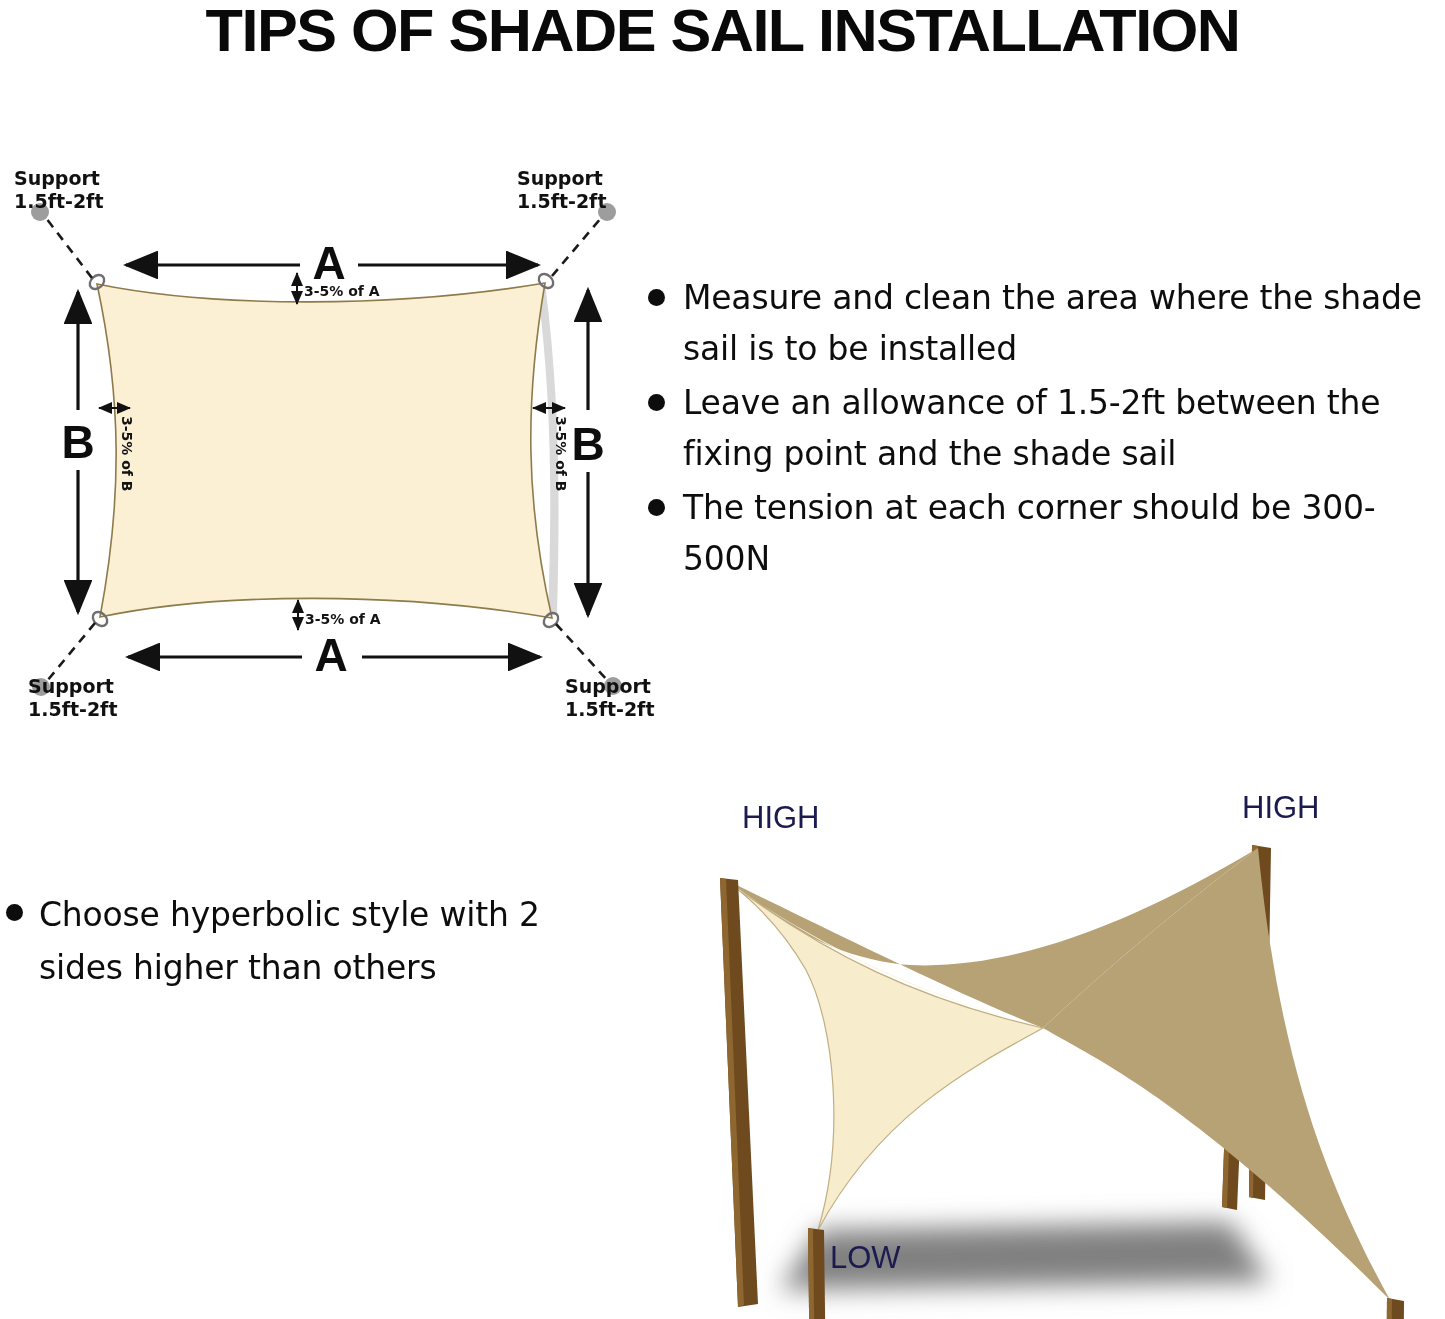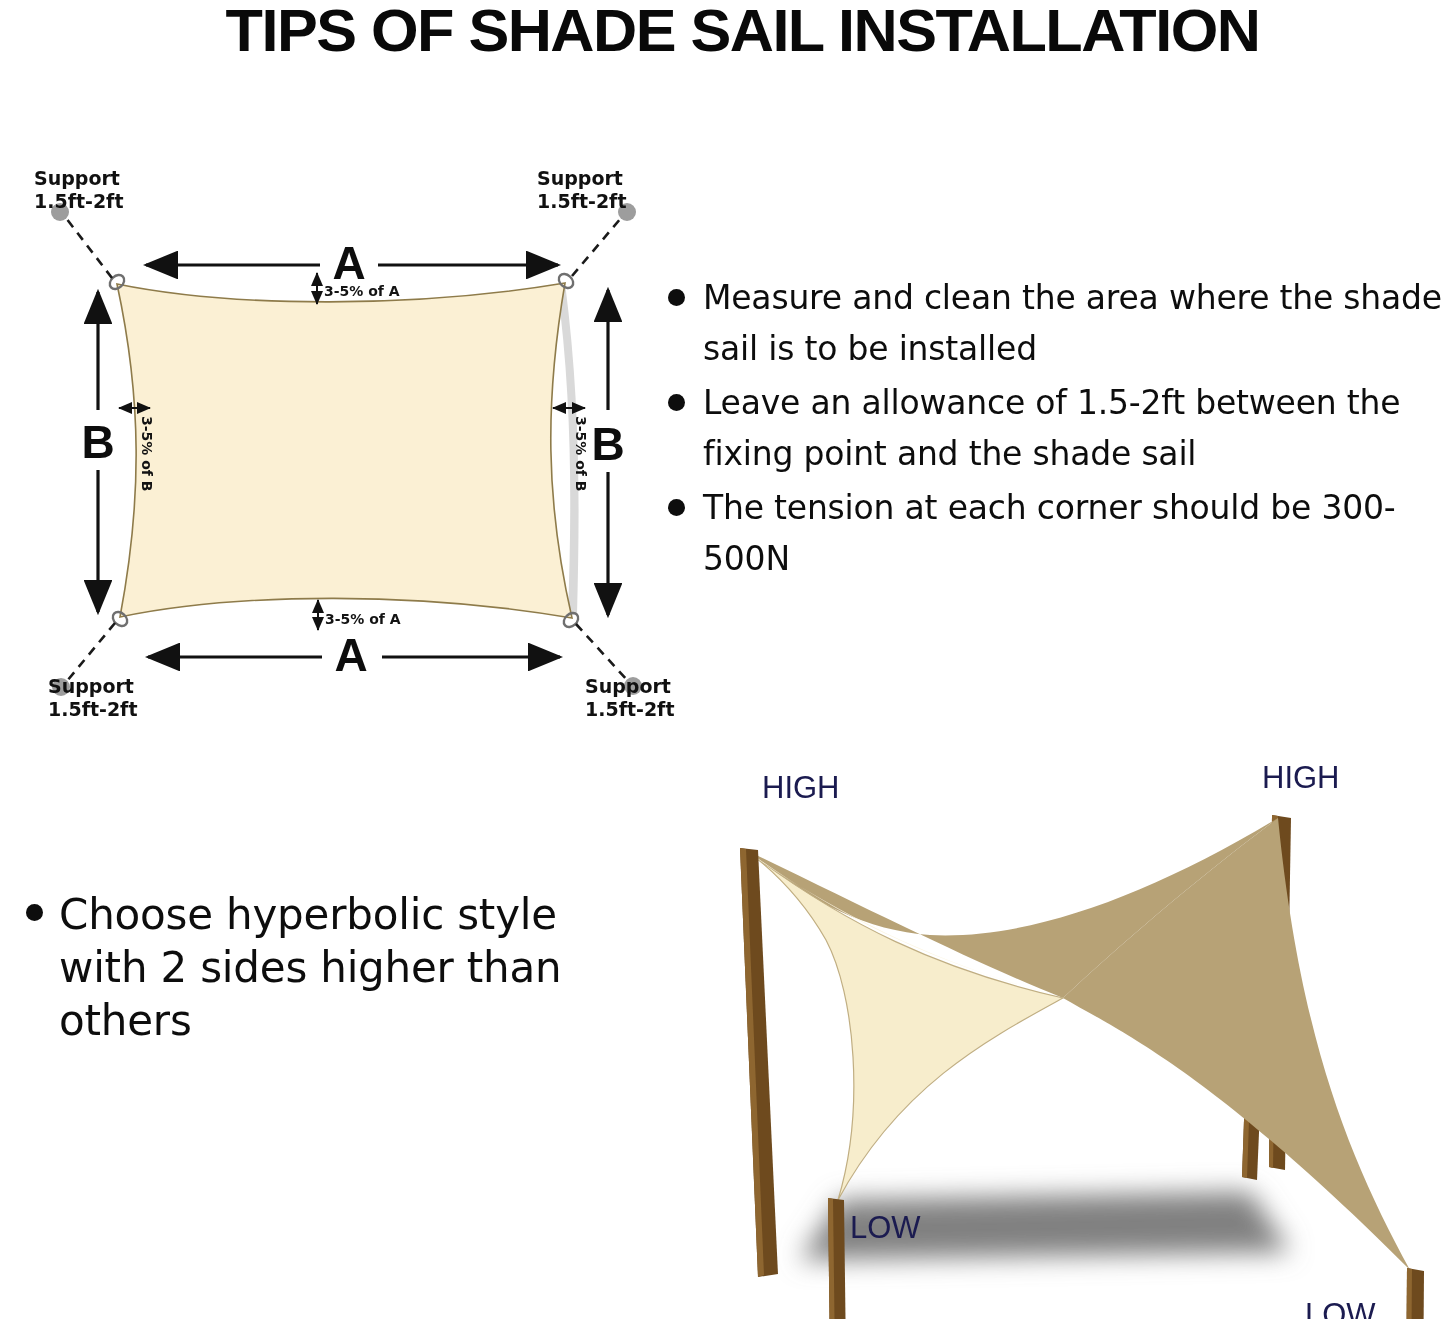--- a/index.html
+++ b/index.html
@@ -15,7 +15,6 @@
     width: 1189px;
     height: 1319px;
     background: #ffffff;
-    margin-left: 20px;
   }
 
   

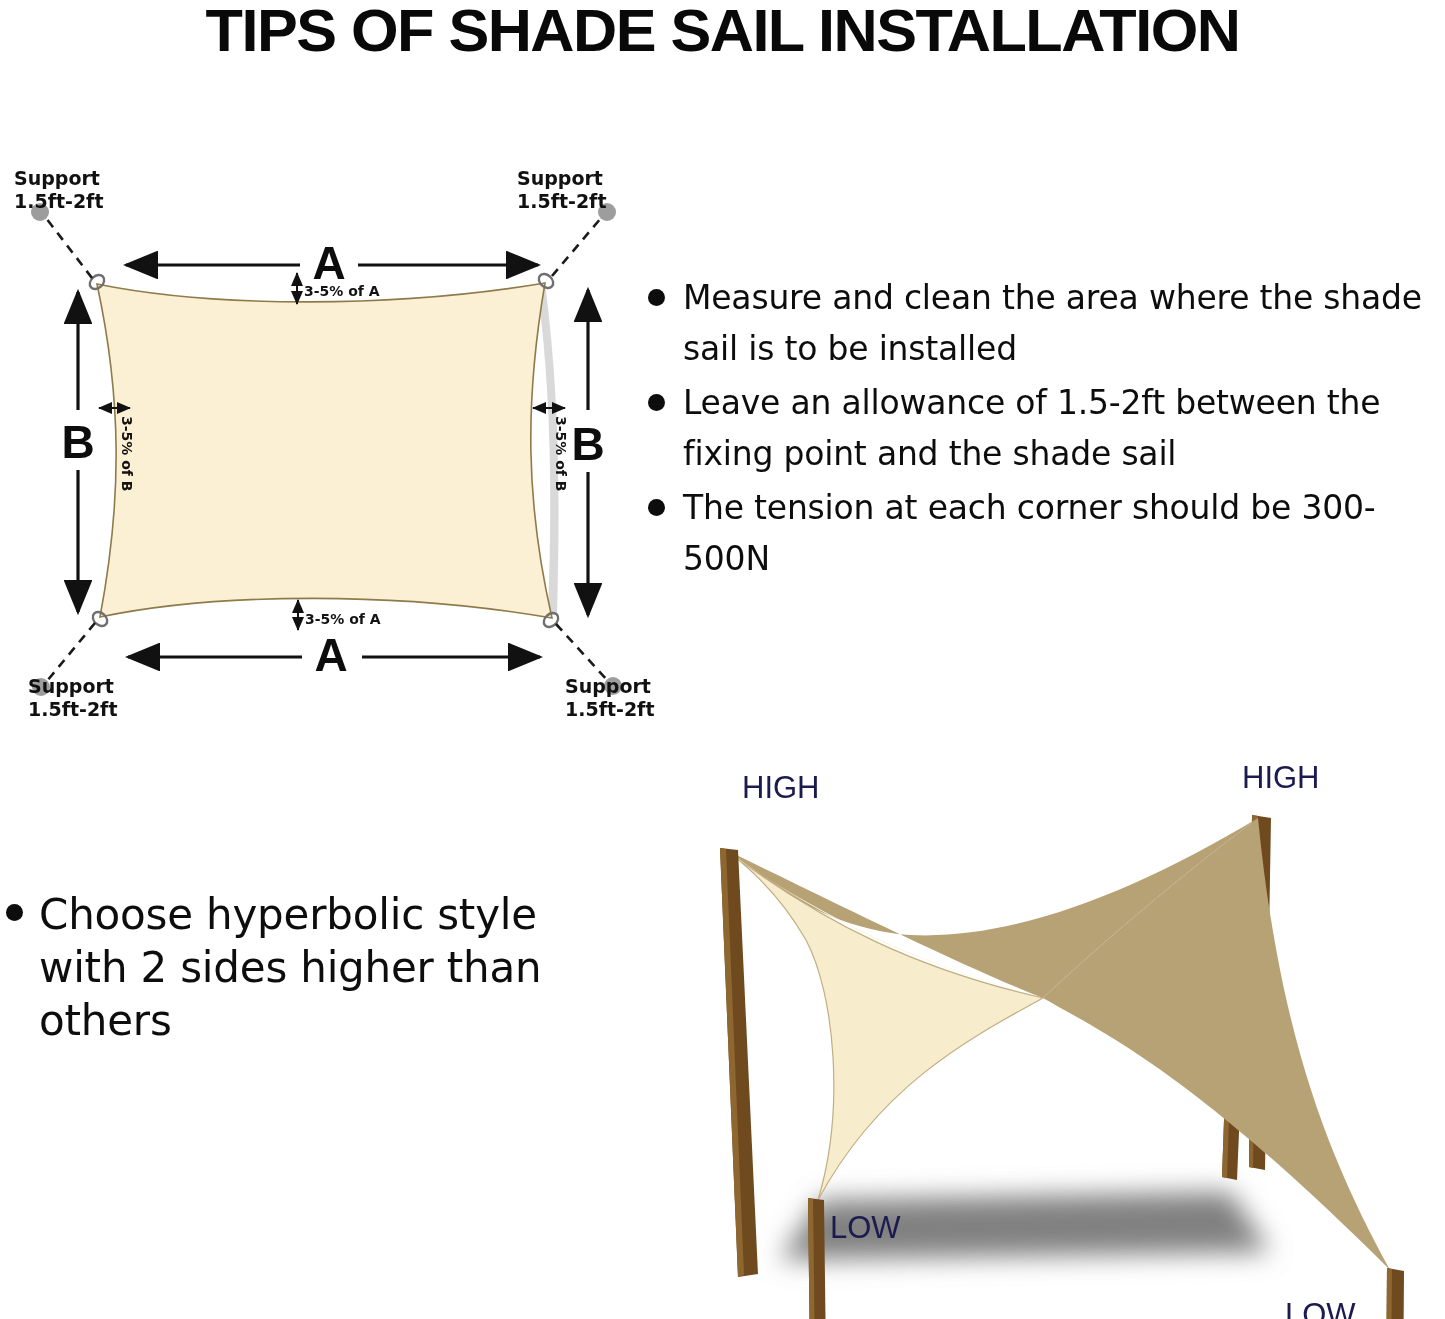--- a/index.html
+++ b/index.html
@@ -83,7 +83,7 @@
   #diagram-hyper {
     position: absolute;
     left: 630px;
-    top: 740px;
+    top: 770px;
     width: 815px;
     height: 549px;
   }

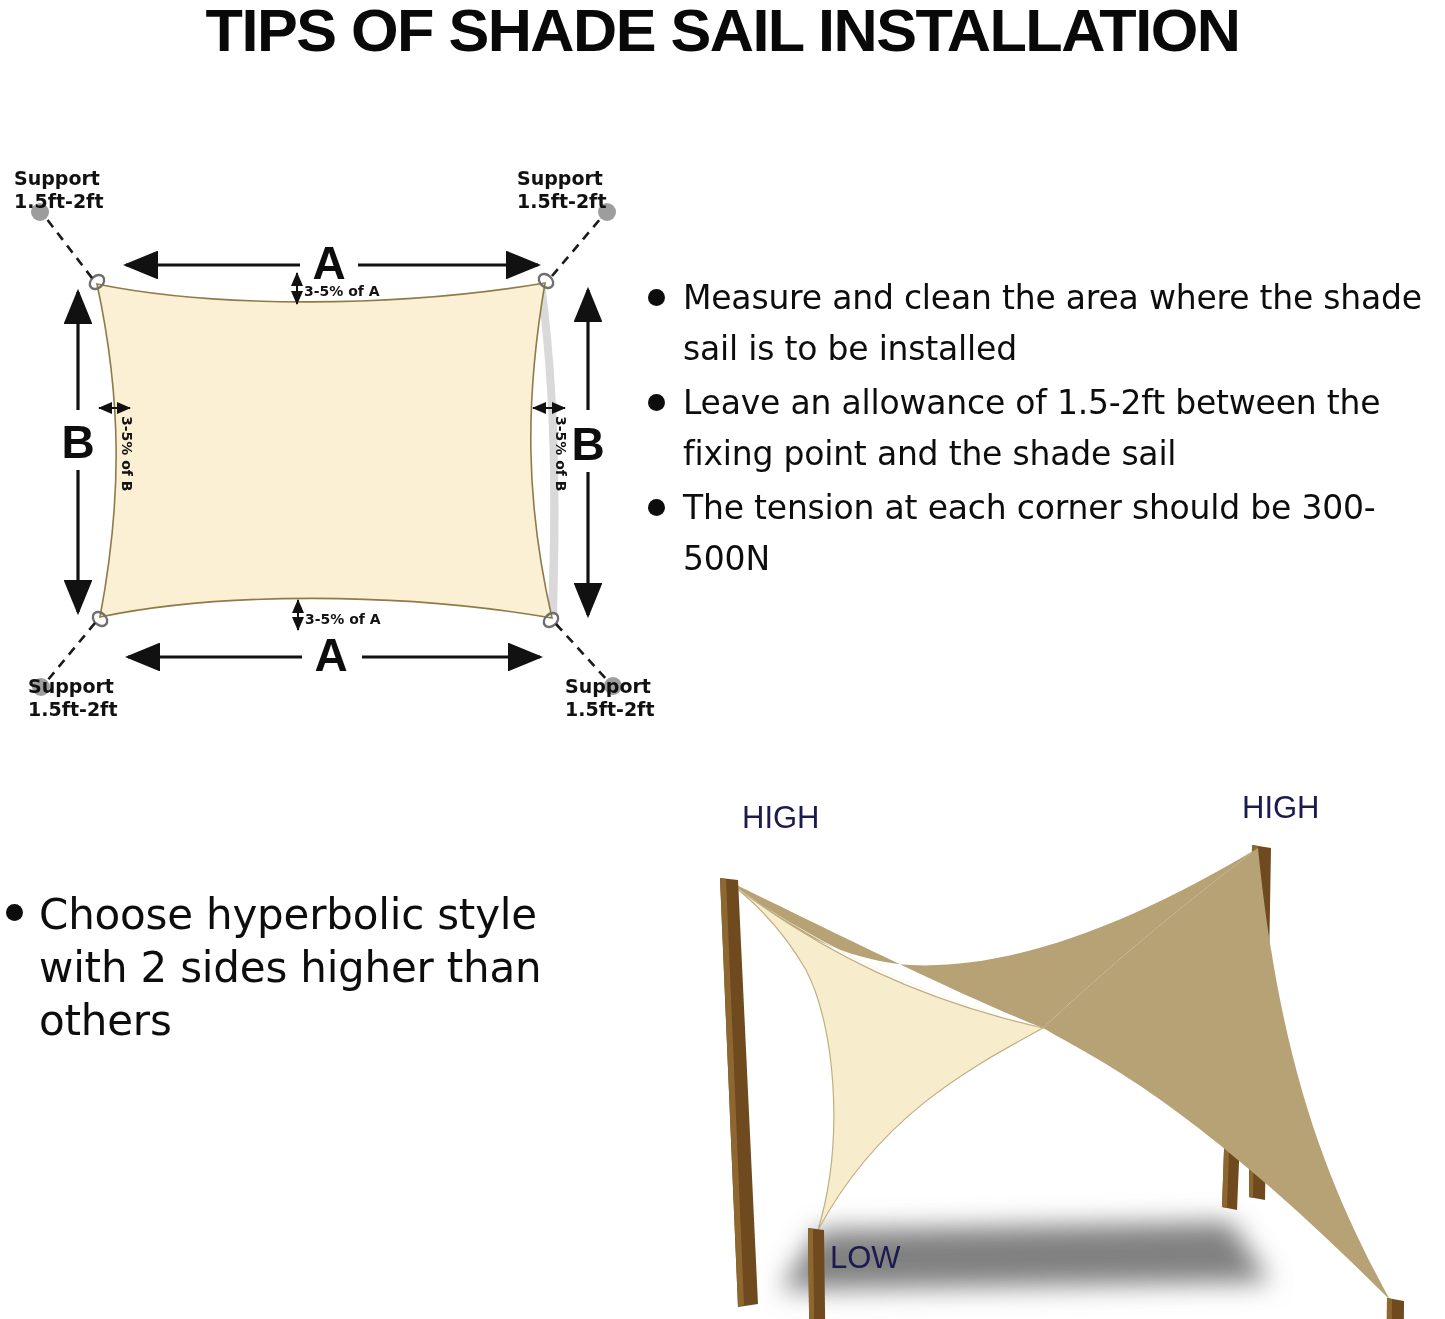--- a/index.html
+++ b/index.html
@@ -70,7 +70,7 @@
     width: 620px;
   }
   #tips-bottom .bullet-dot { margin-top: 16px; margin-right: 16px; }
-  #tips-bottom .bullet-text { font-size: 42px; line-height: 53px; }
+  #tips-bottom .bullet-text { font-size: 33px; line-height: 53px; }
 
   
   #diagram-rect {

